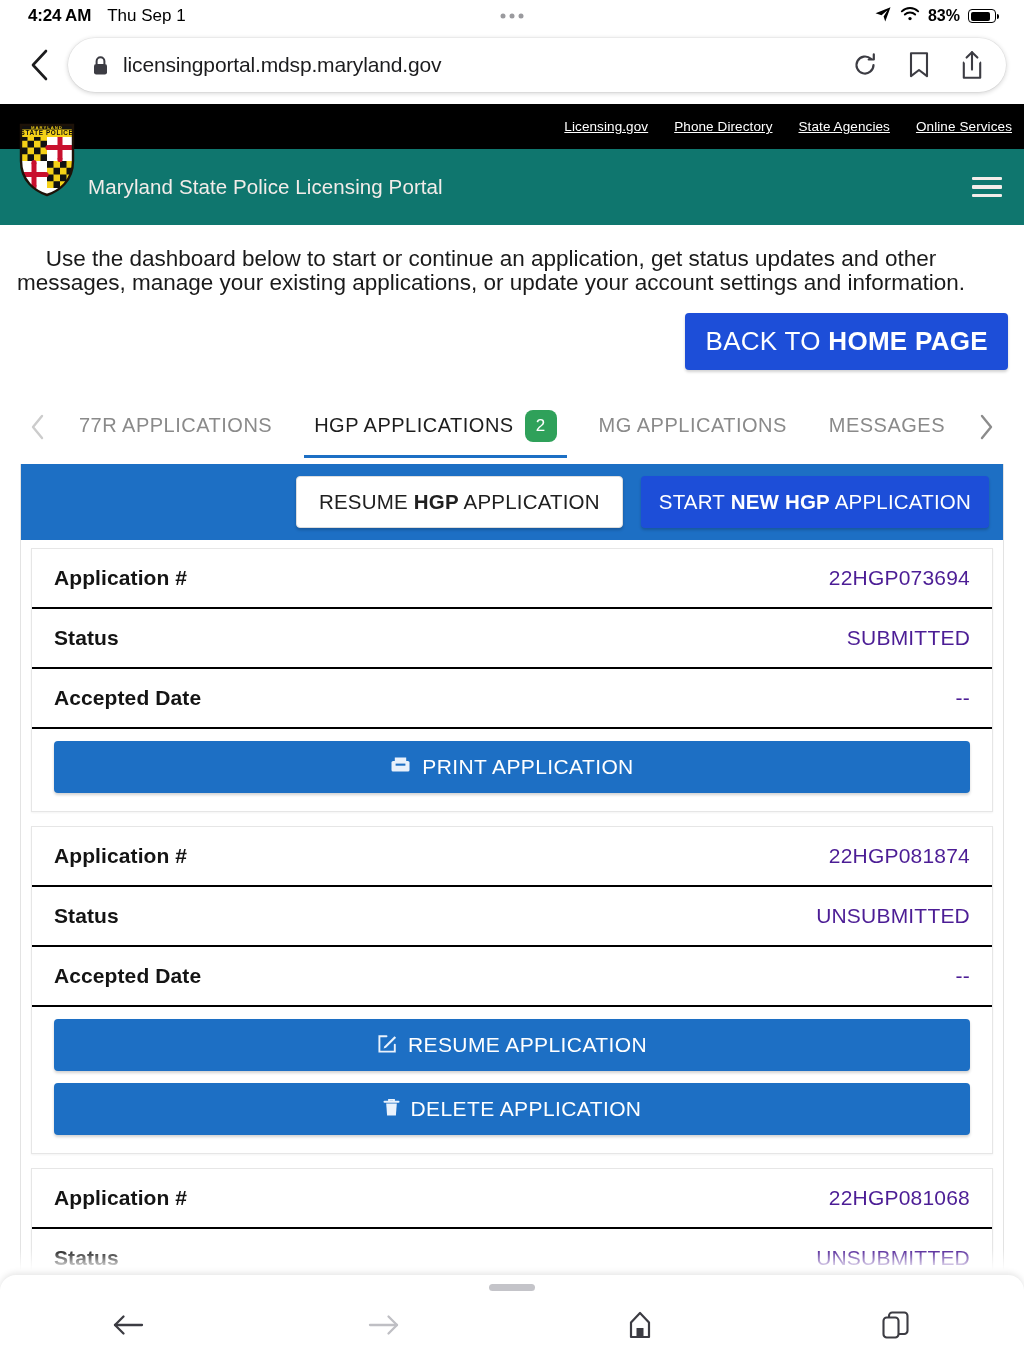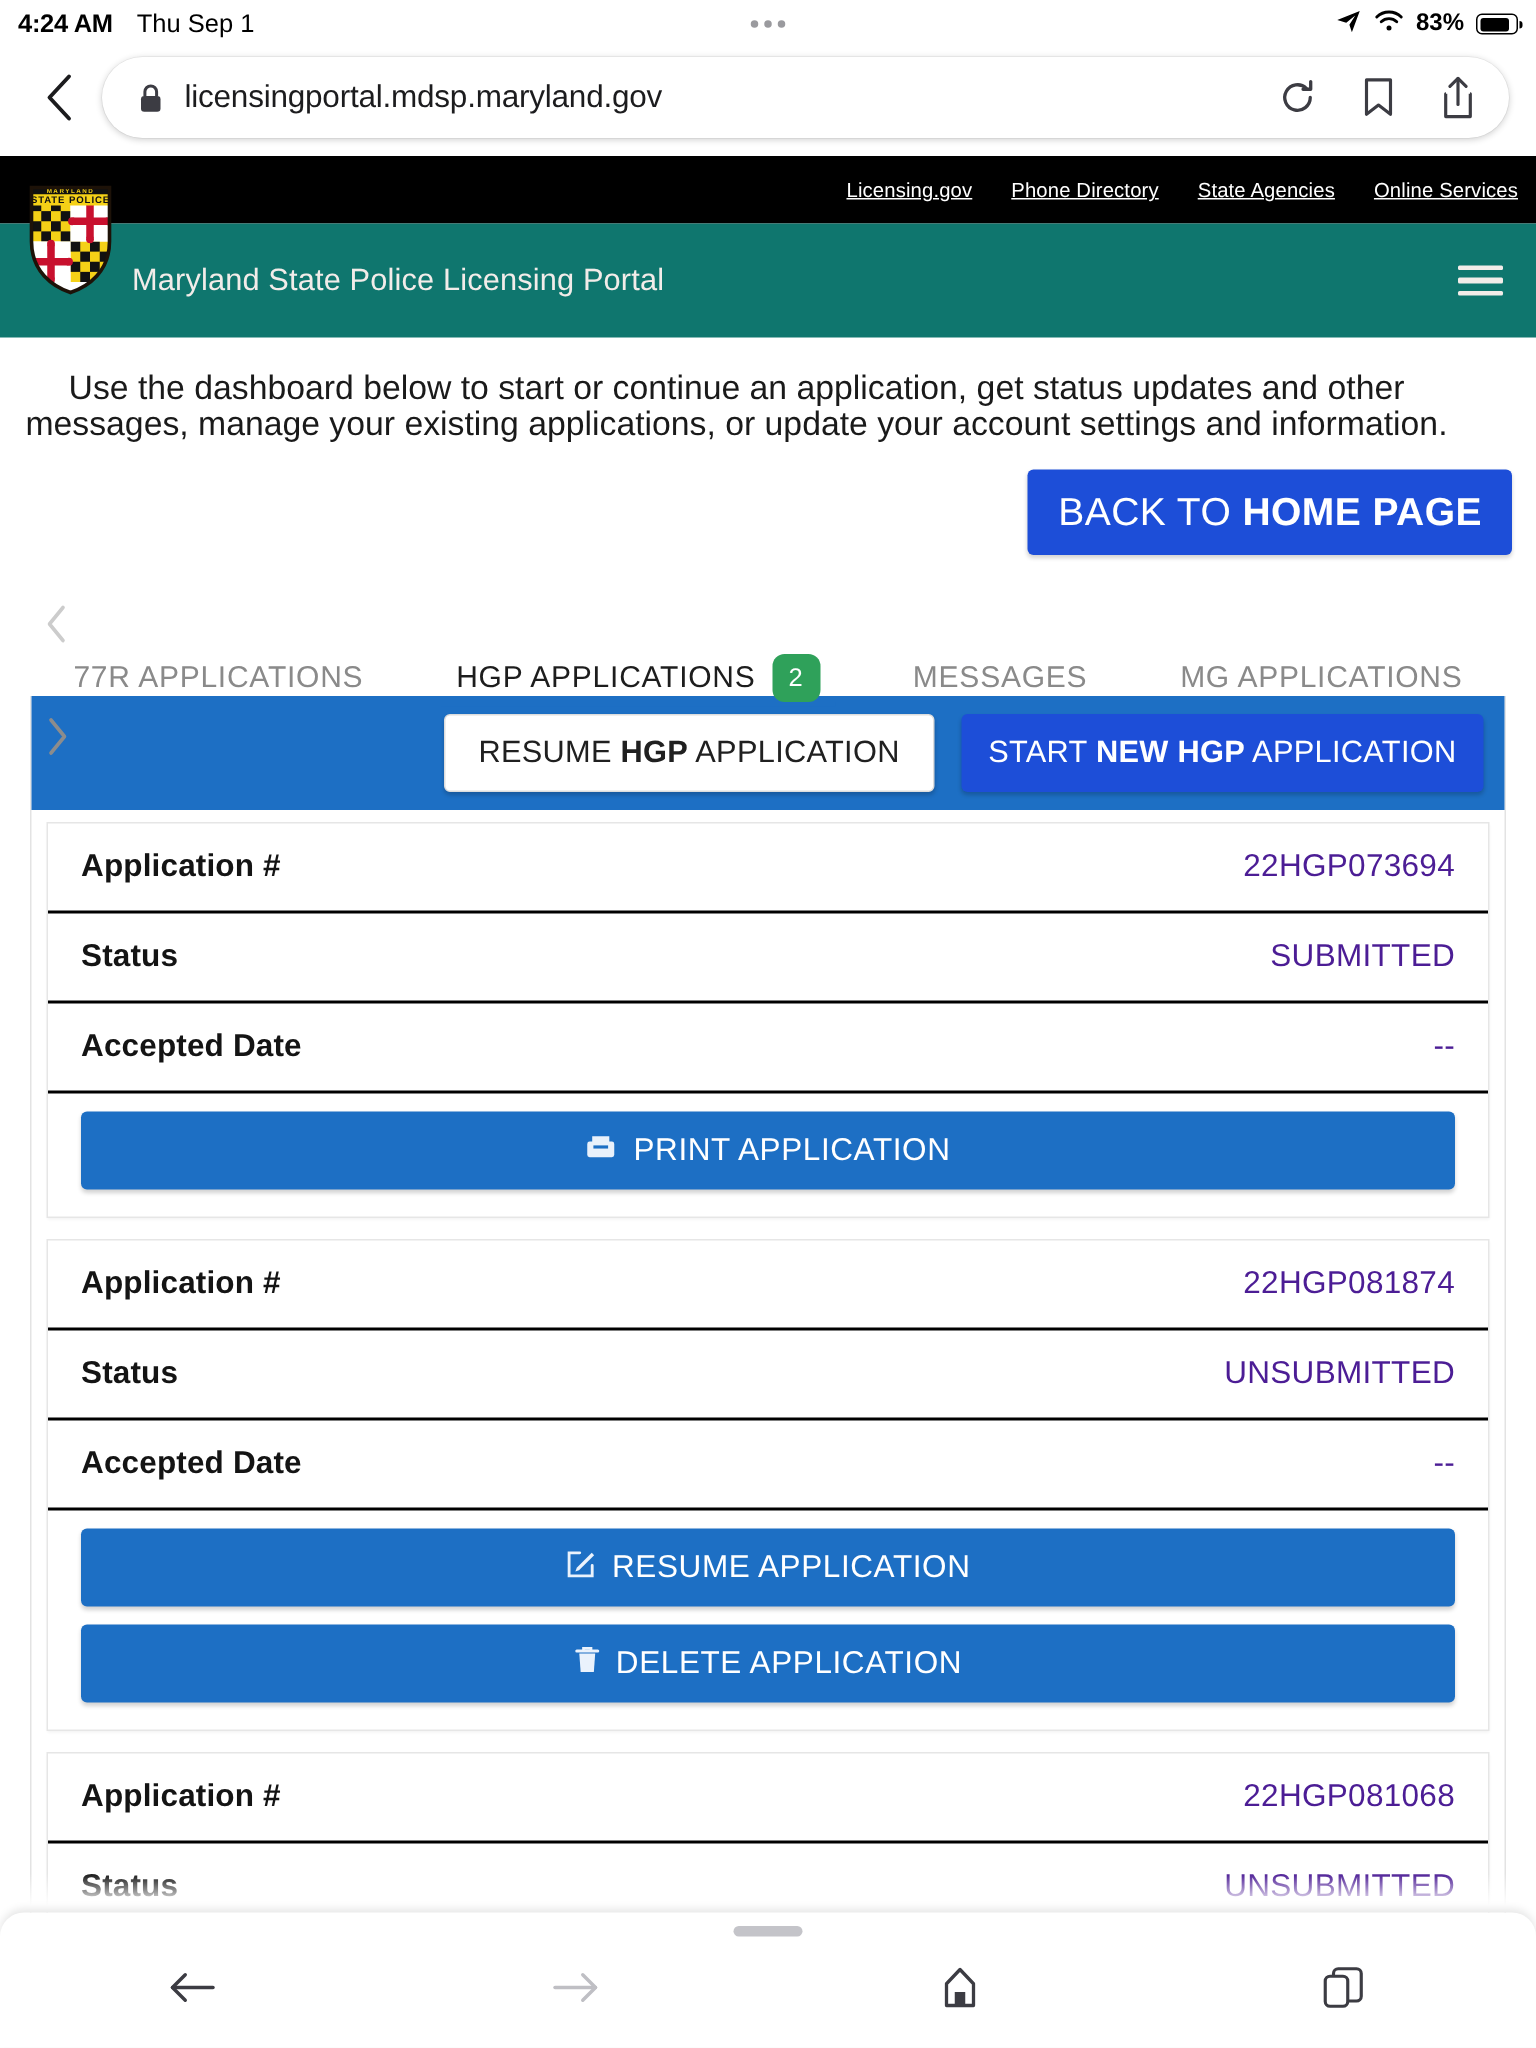--- a/index.html
+++ b/index.html
@@ -14,7 +14,7 @@
   .statusbar {
     height: 32px; width: 100%;
     display: flex; align-items: center;
-    padding: 0 12px;
+    padding: 0 28px;
     font-size: 17px; font-weight: 600; color: #000;
     position: relative;
   }

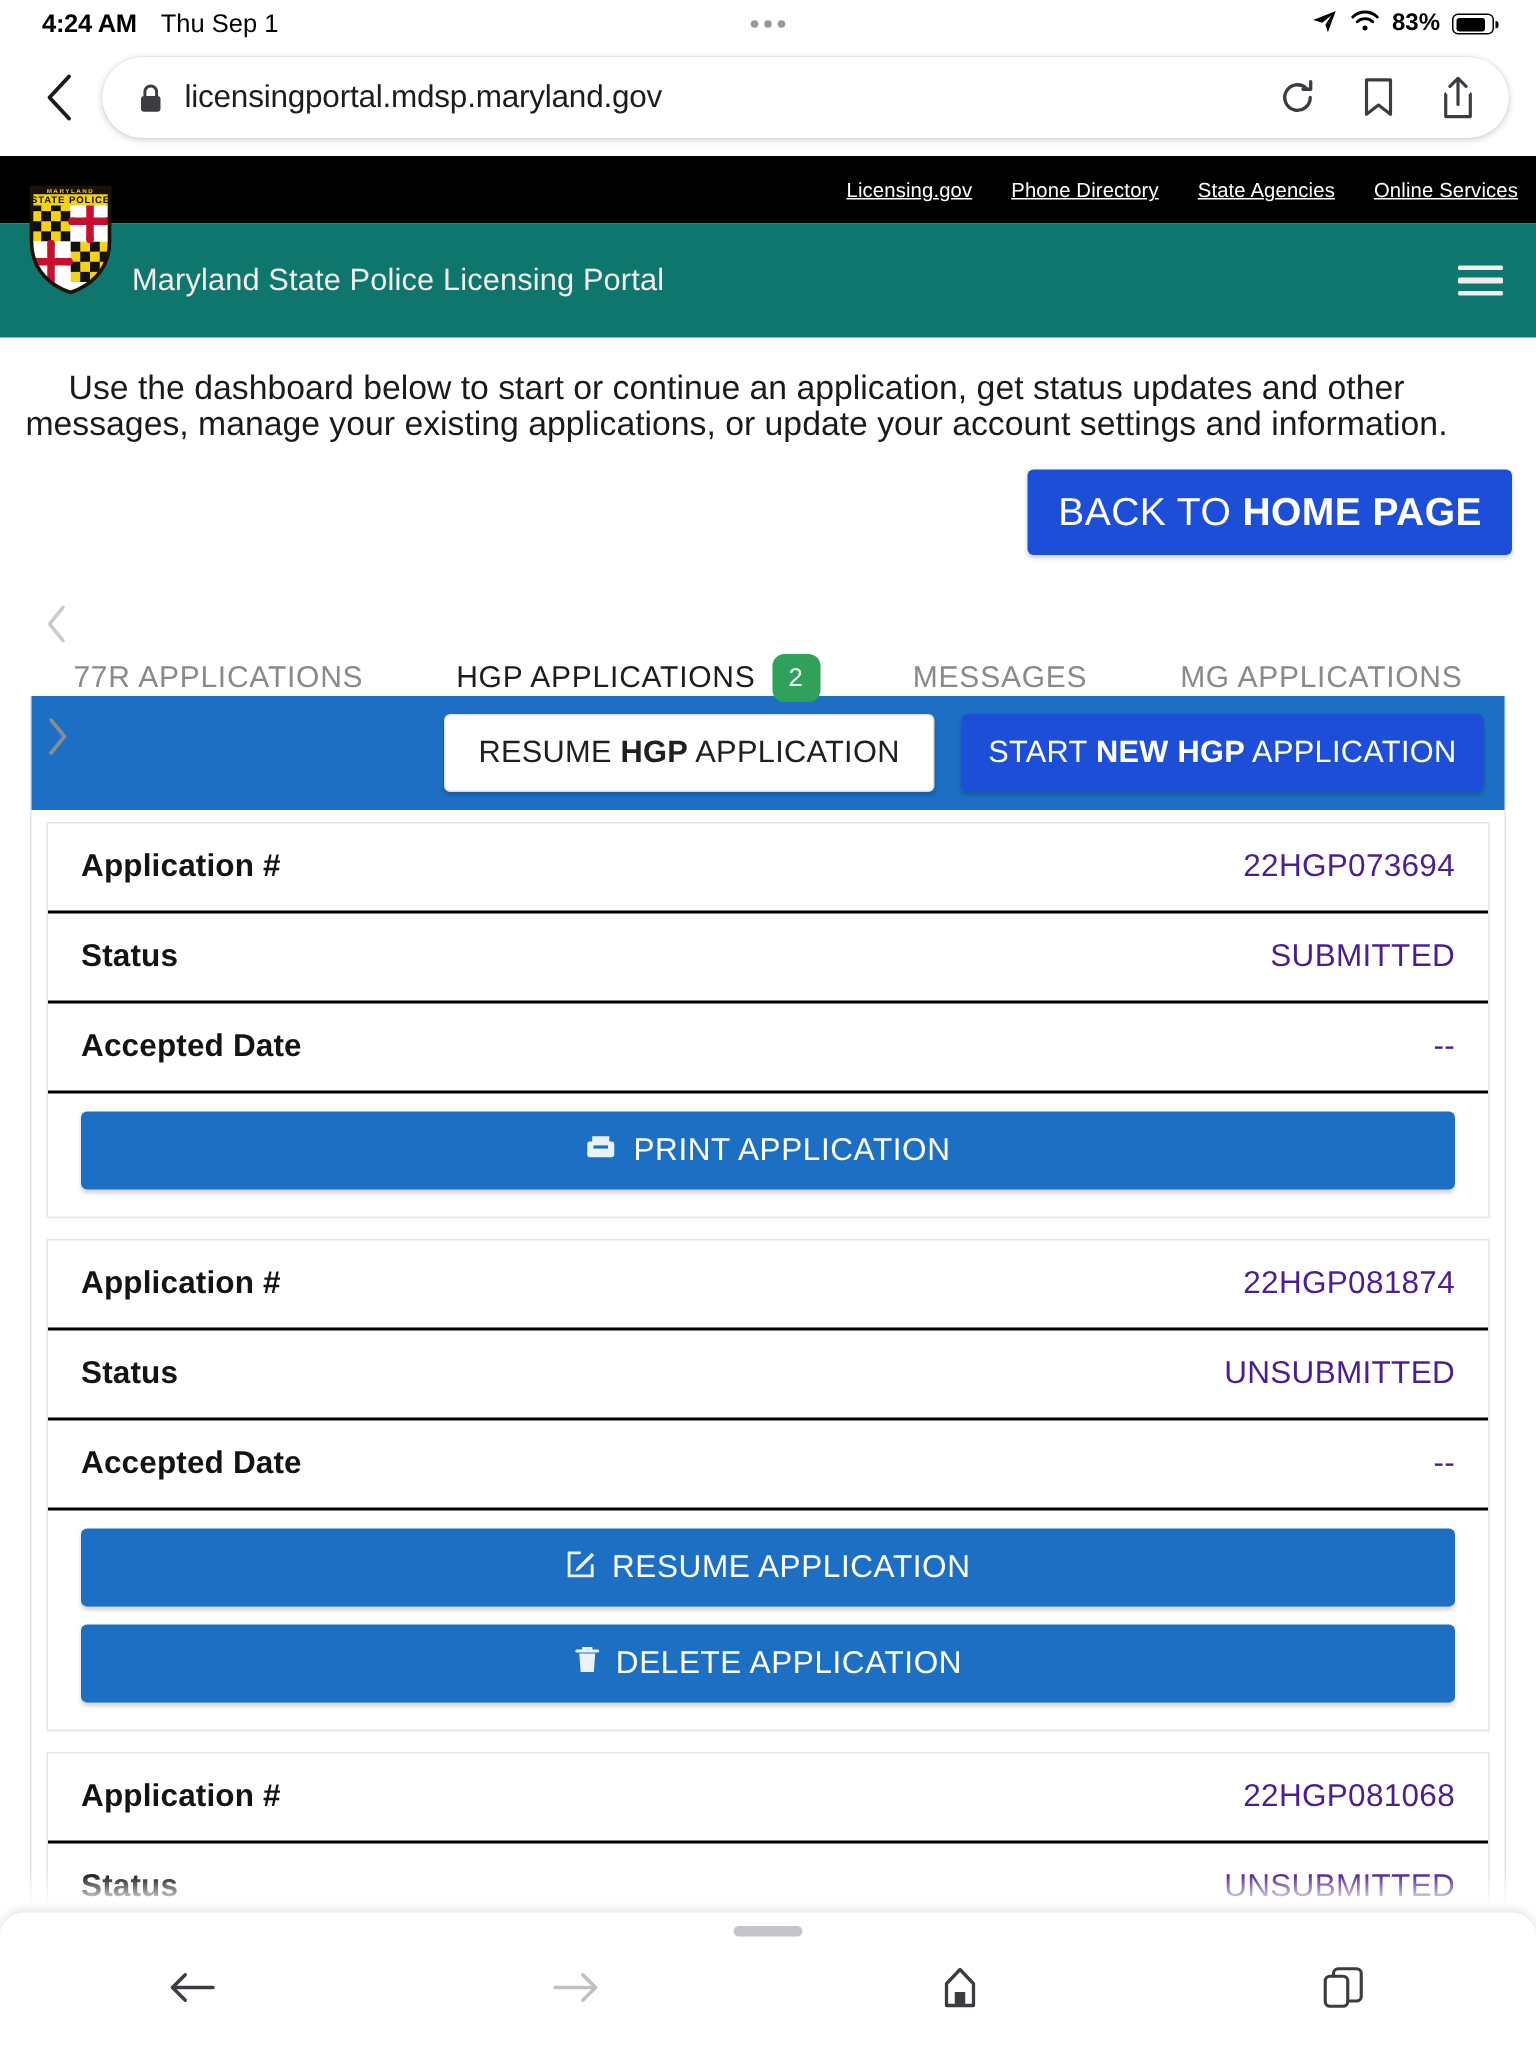--- a/index.html
+++ b/index.html
@@ -117,7 +117,6 @@
     display: flex; align-items: stretch;
     margin-top: 26px; padding: 0 6px;
     height: 62px;
-    flex-direction: column;
   }
   .tab-arrow {
     width: 40px; display: flex; align-items: center; justify-content: center;

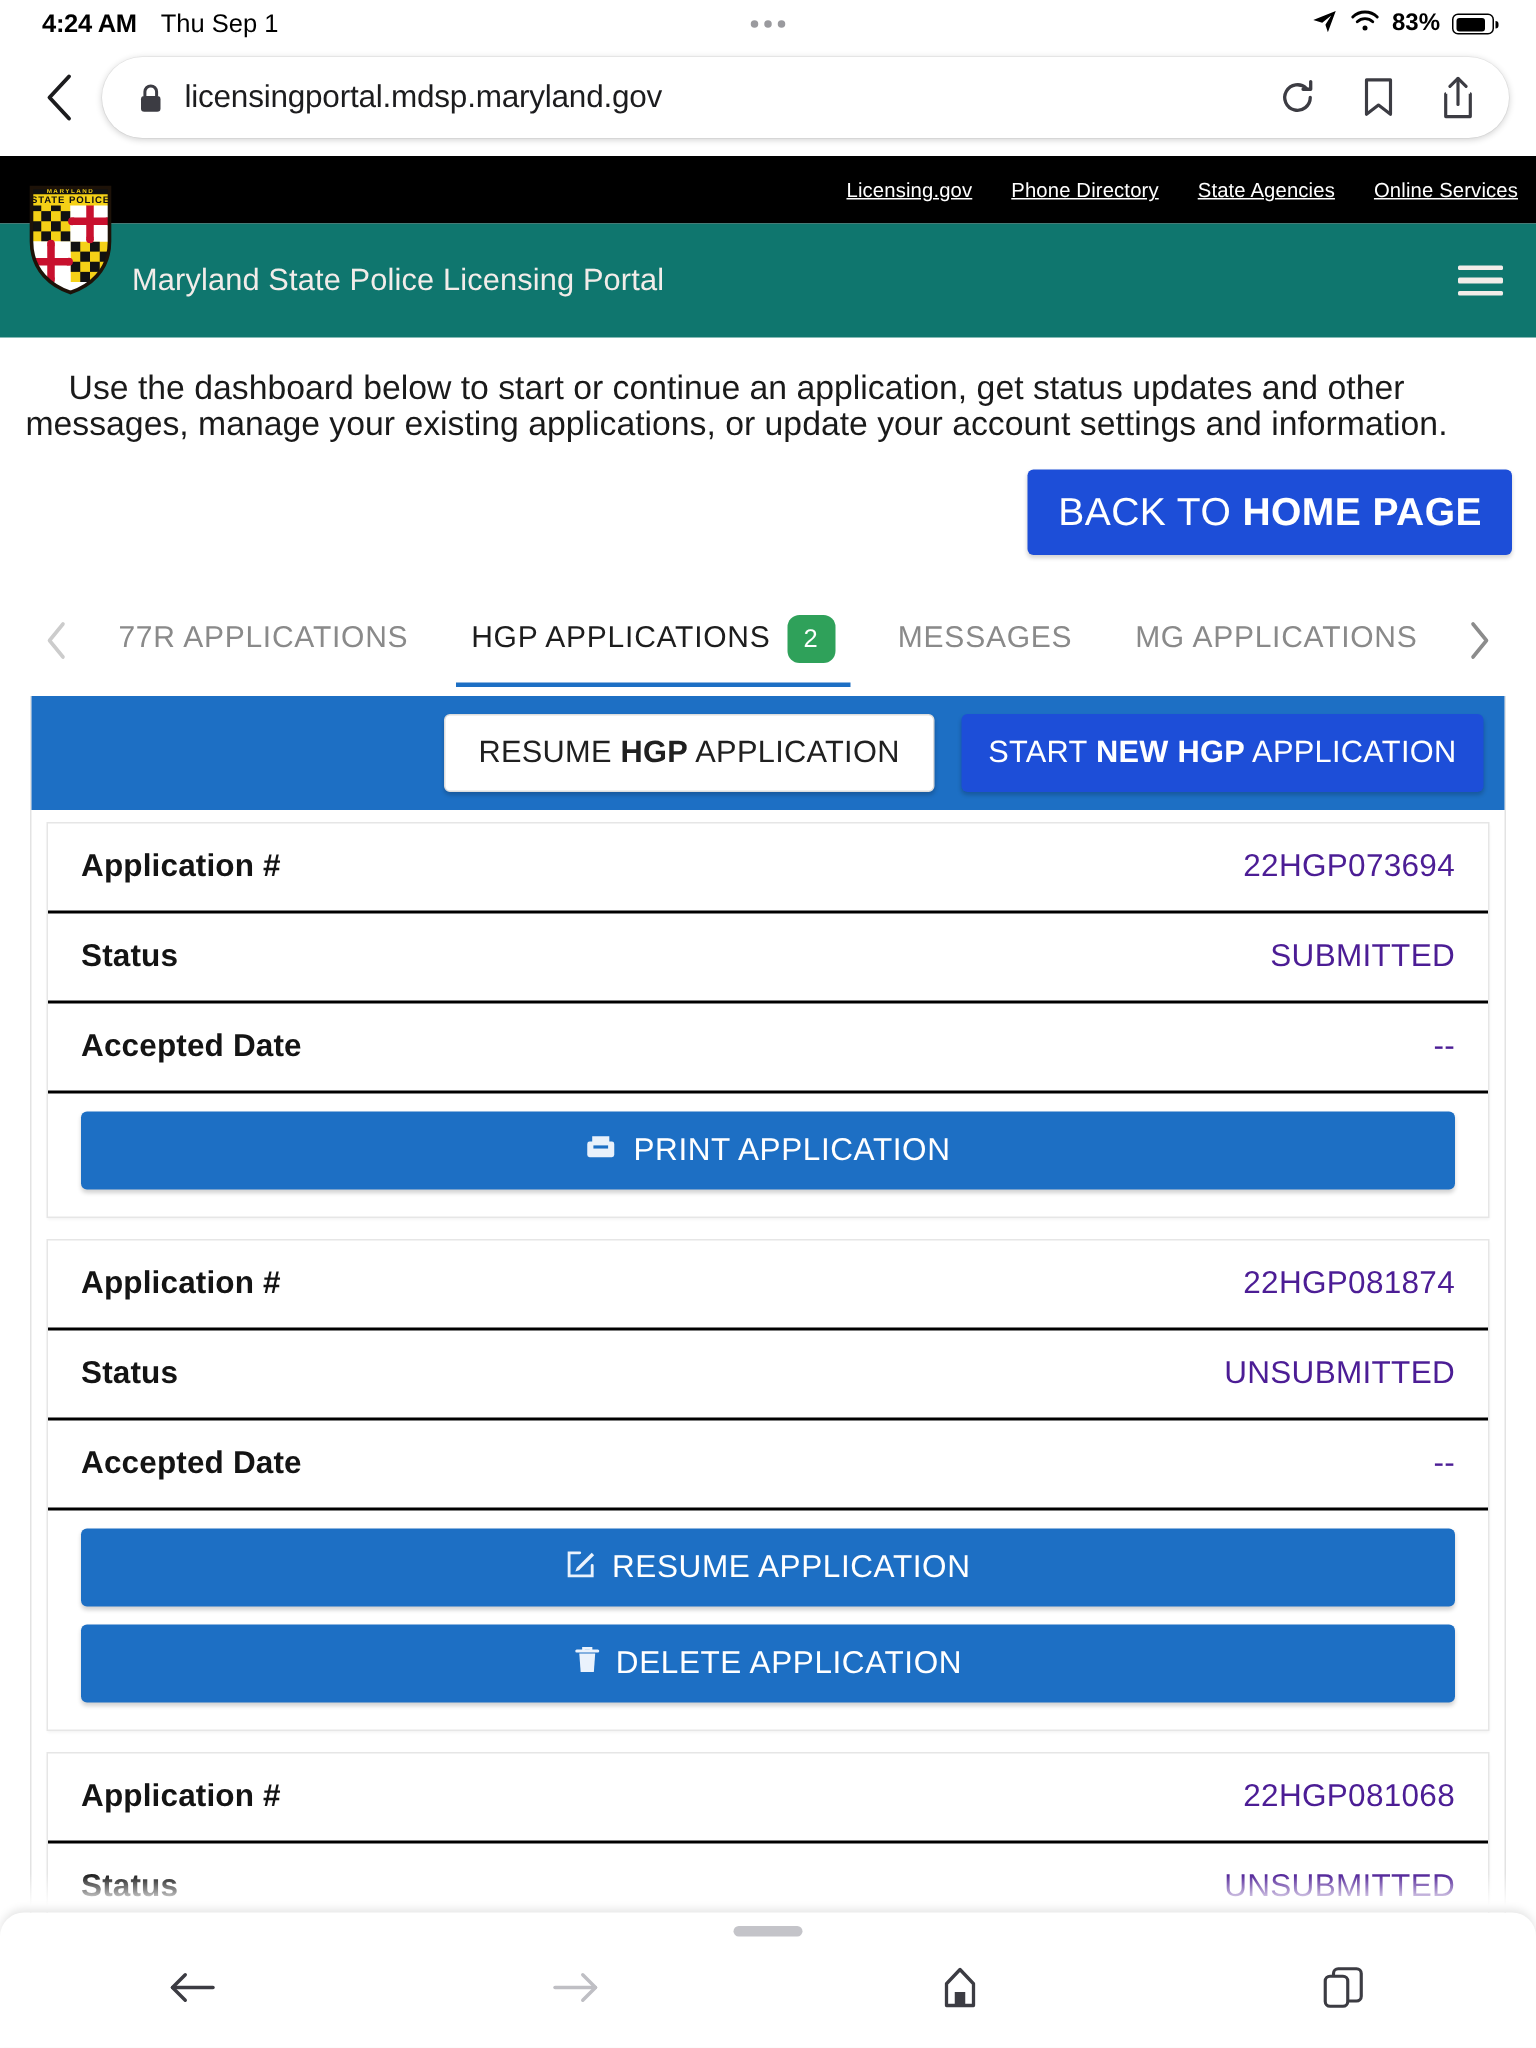--- a/index.html
+++ b/index.html
@@ -387,10 +387,10 @@
           <span class="tab-badge">2</span>
         </div>
         <div class="tab">
+          <span>MG APPLICATIONS</span>
+        </div>
+        <div class="tab">
           <span>MESSAGES</span>
-        </div>
-        <div class="tab">
-          <span>MG APPLICATIONS</span>
         </div>
       </div>
       <div class="tab-arrow">

